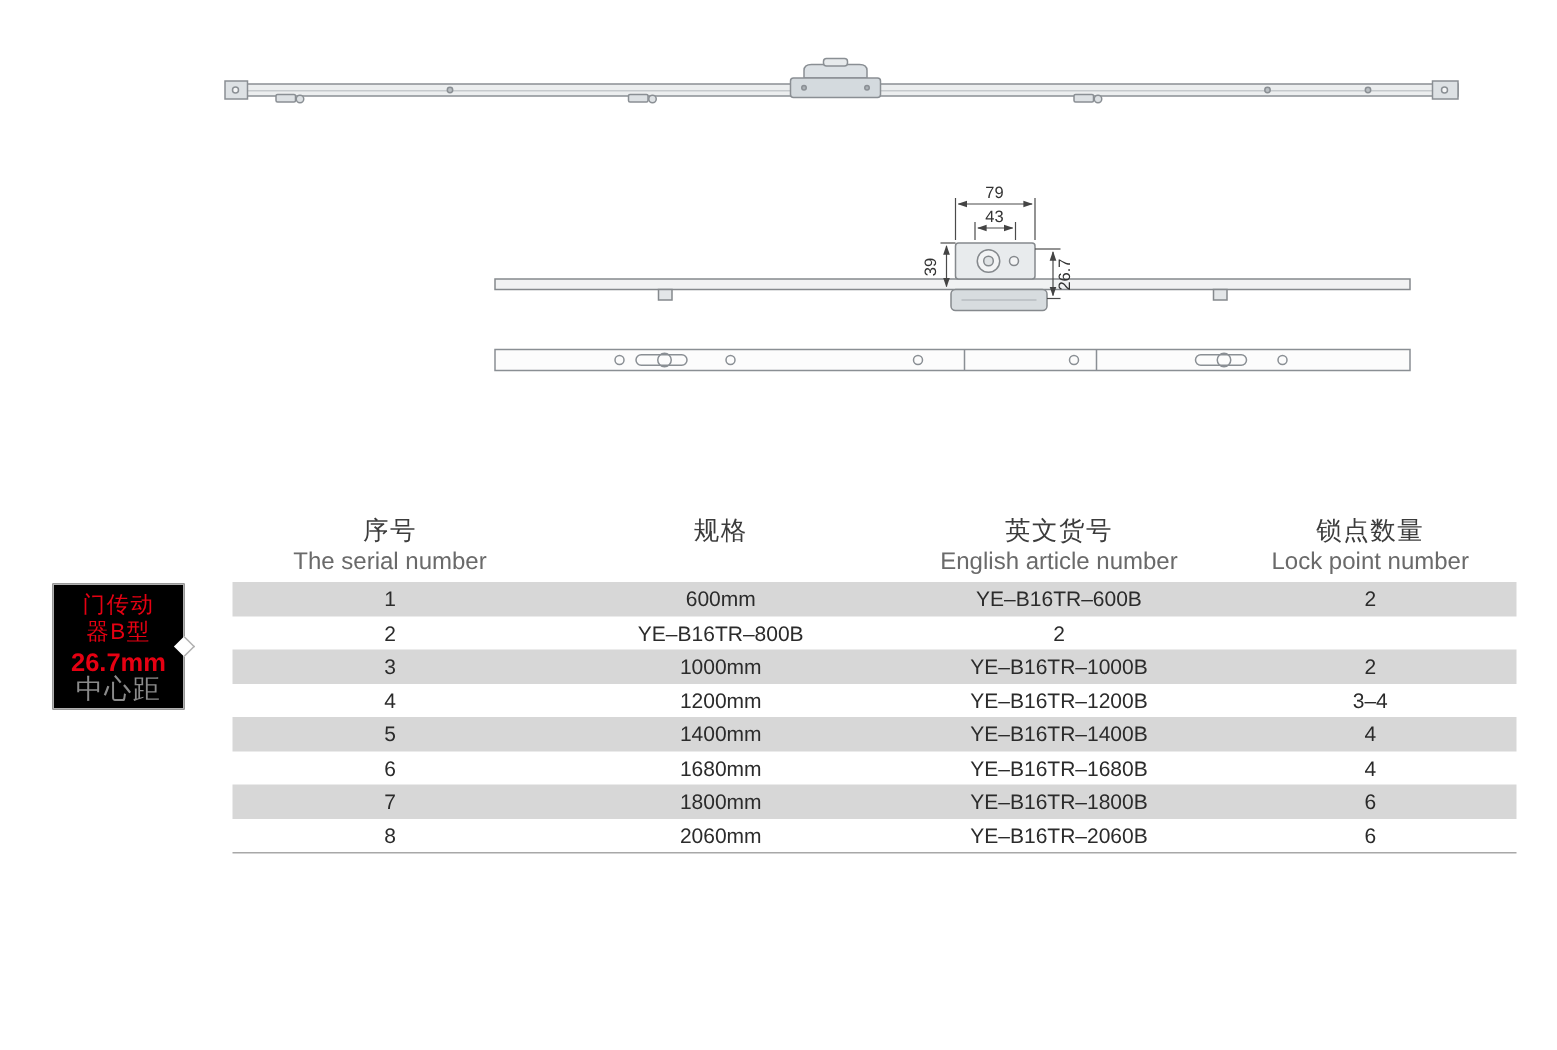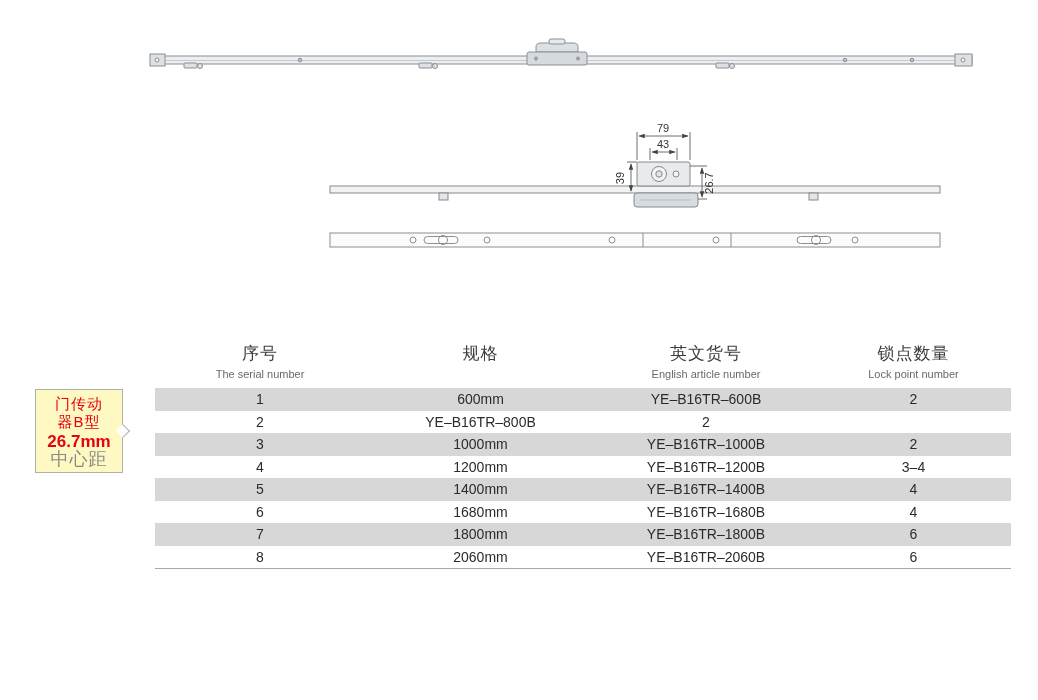--- a/index.html
+++ b/index.html
@@ -40,7 +40,7 @@
   }
   .th { text-align:center; }
   .th .zh { font-size:17px; color:#3c3c3c; line-height:21px; letter-spacing:1px;text-align:center; }
-  .th .en { font-size:11px; color:#6a6a6a; line-height:13px; margin-top:4px; }
+  .th .en { font-size:16px; color:#6a6a6a; line-height:13px; margin-top:4px; }
   .t-row {
     display:grid; grid-template-columns:210px 231px 220px 195px;
     height:22.5px; align-items:center;

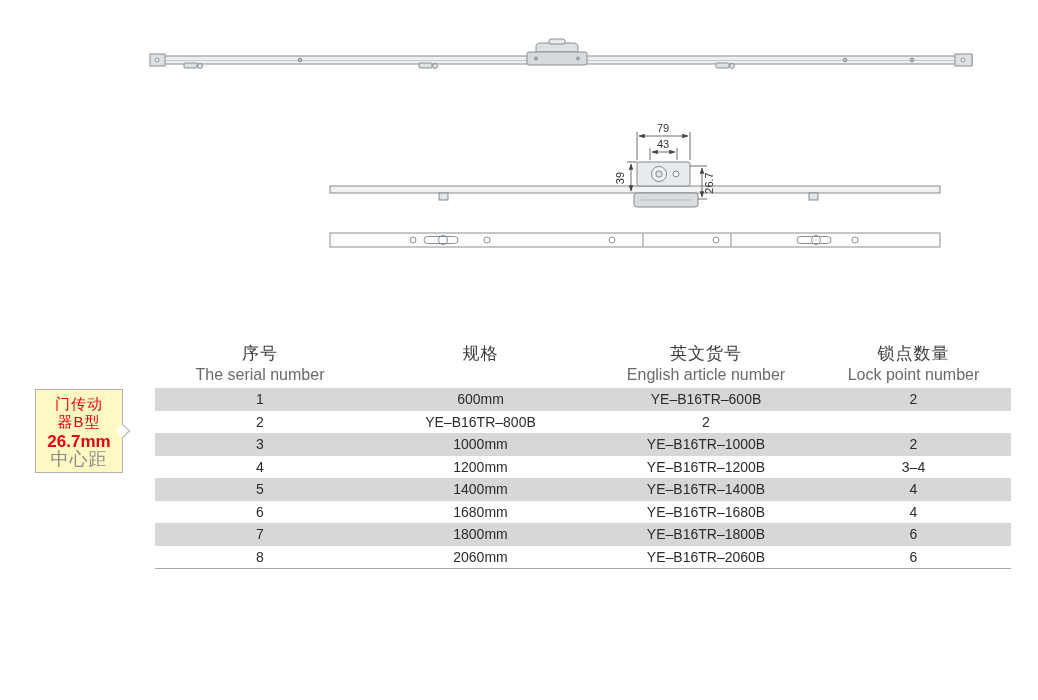--- a/index.html
+++ b/index.html
@@ -16,7 +16,7 @@
   
   .callout {
     position:absolute; left:35px; top:389px; width:88px; height:84px;
-    border:1px solid #b0b0b0; background:#fef9c3;
+    border:1px solid #b0b0b0; background:#000000;
     display:flex; flex-direction:column; align-items:center; justify-content:center;
   }
   .callout::after {

